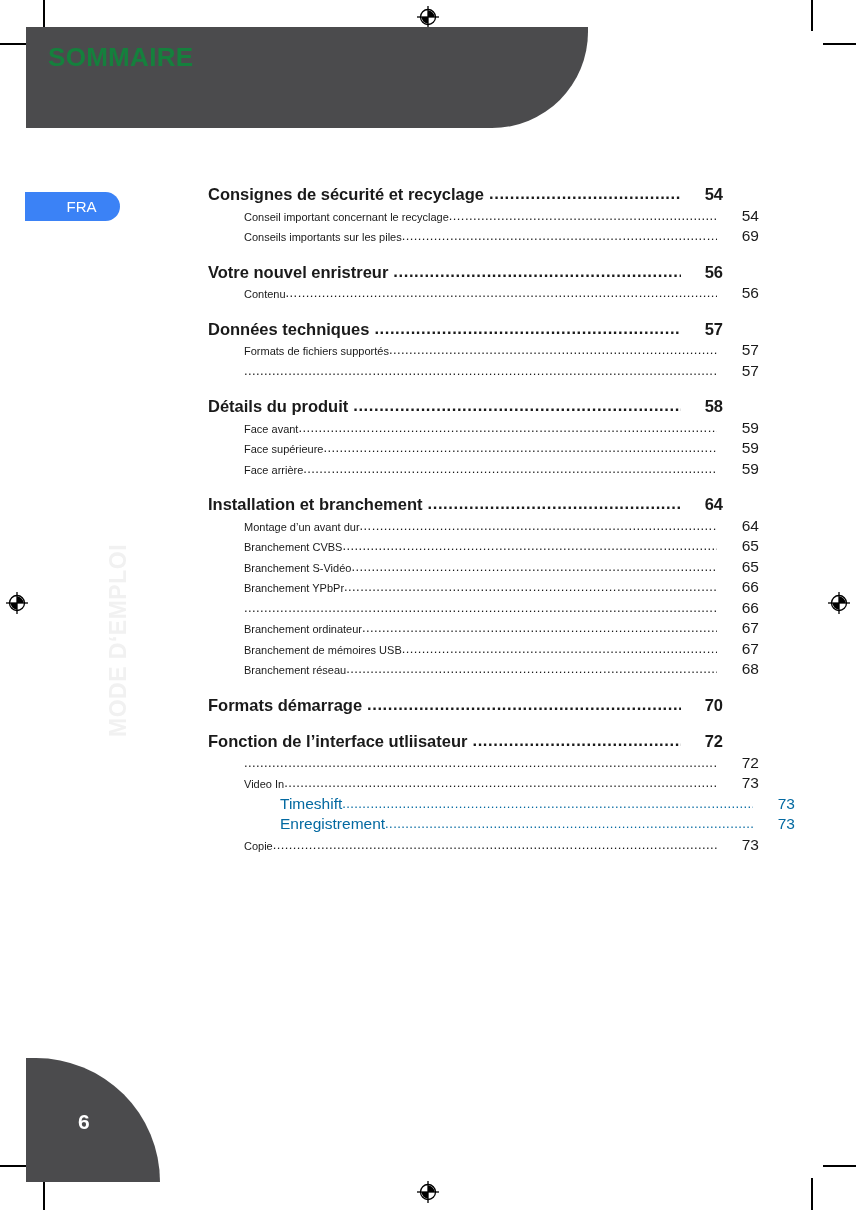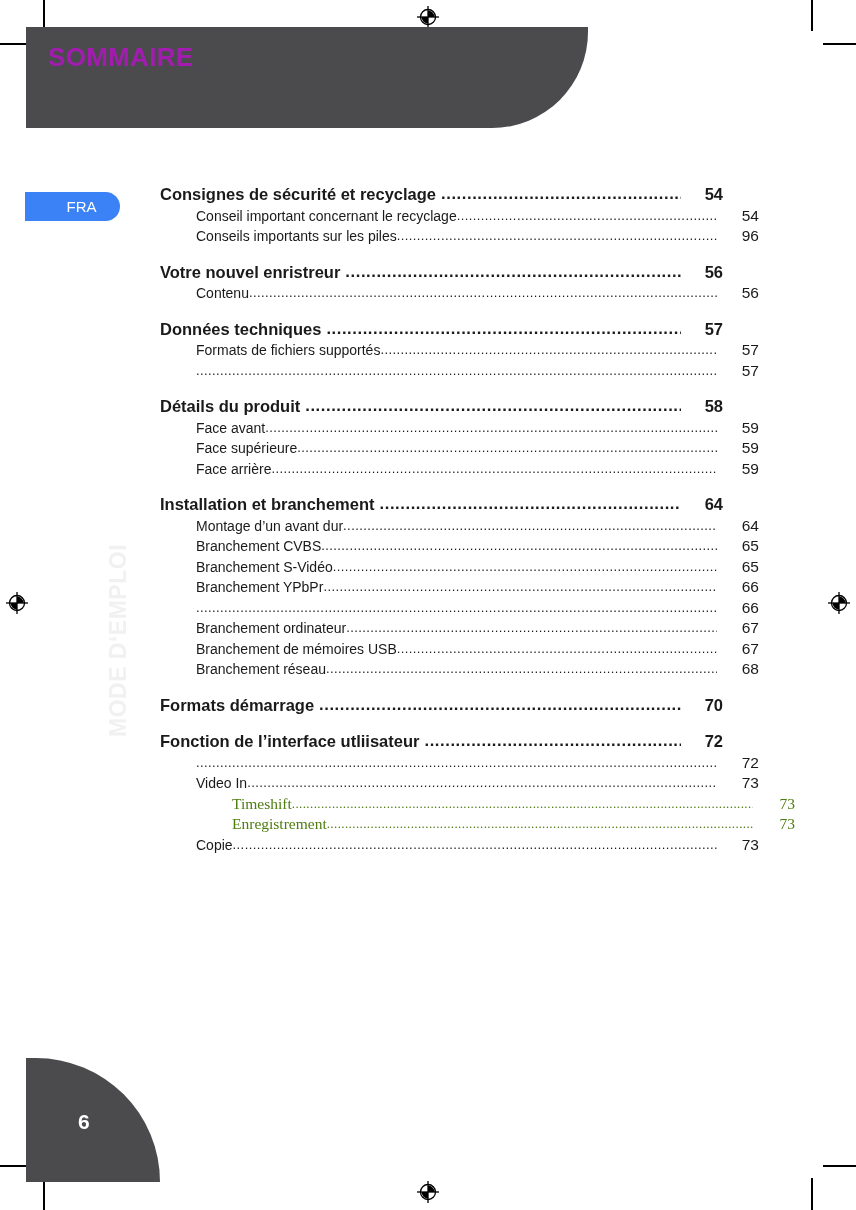--- a/index.html
+++ b/index.html
@@ -43,7 +43,7 @@
     position: absolute;
     left: 48px;
     top: 42px;
-    color: #a21caf;
+    color: #15803d;
     font-size: 26px;
     font-weight: bold;
     letter-spacing: 0.3px;

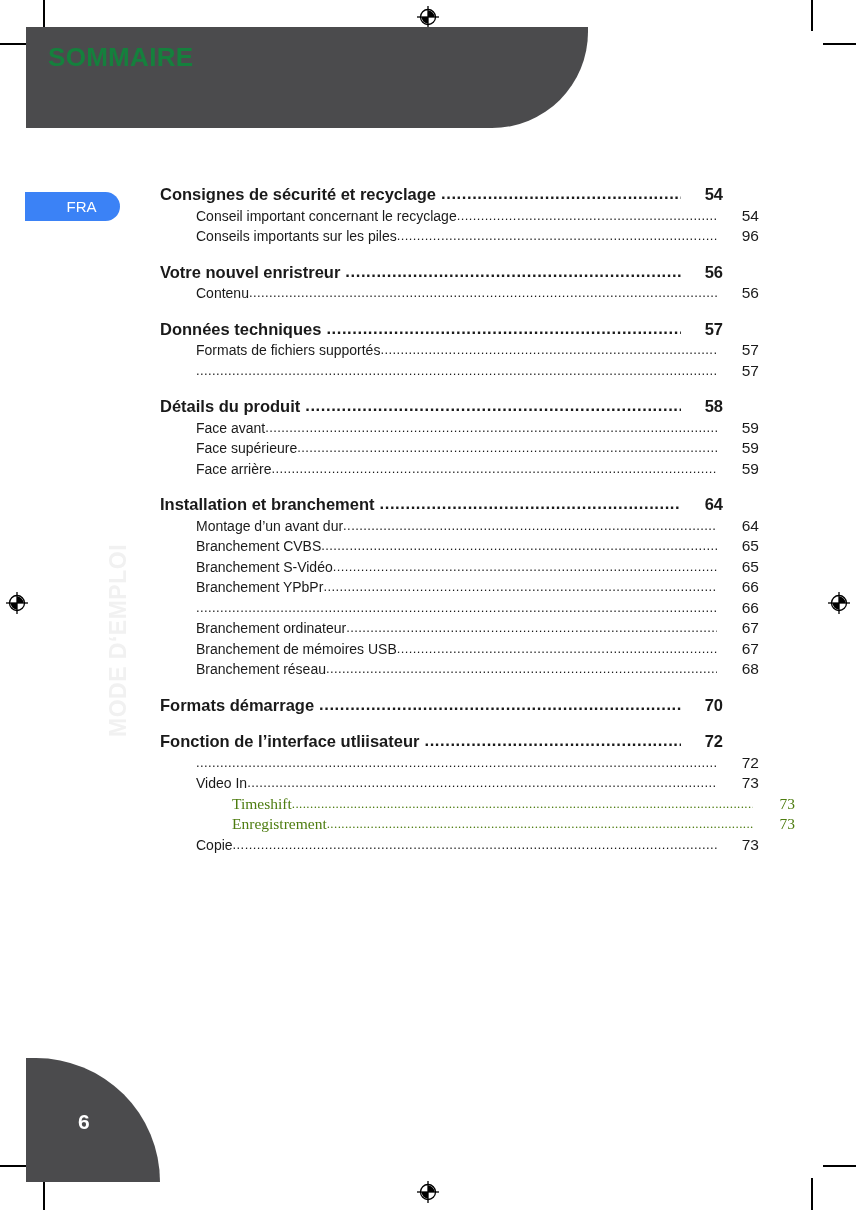--- a/index.html
+++ b/index.html
@@ -94,6 +94,7 @@
   }
   .toc-group {
     margin-bottom: 20px;
+    margin-left: 48px;
   }
   .toc-group:last-child { margin-bottom: 0; }
 

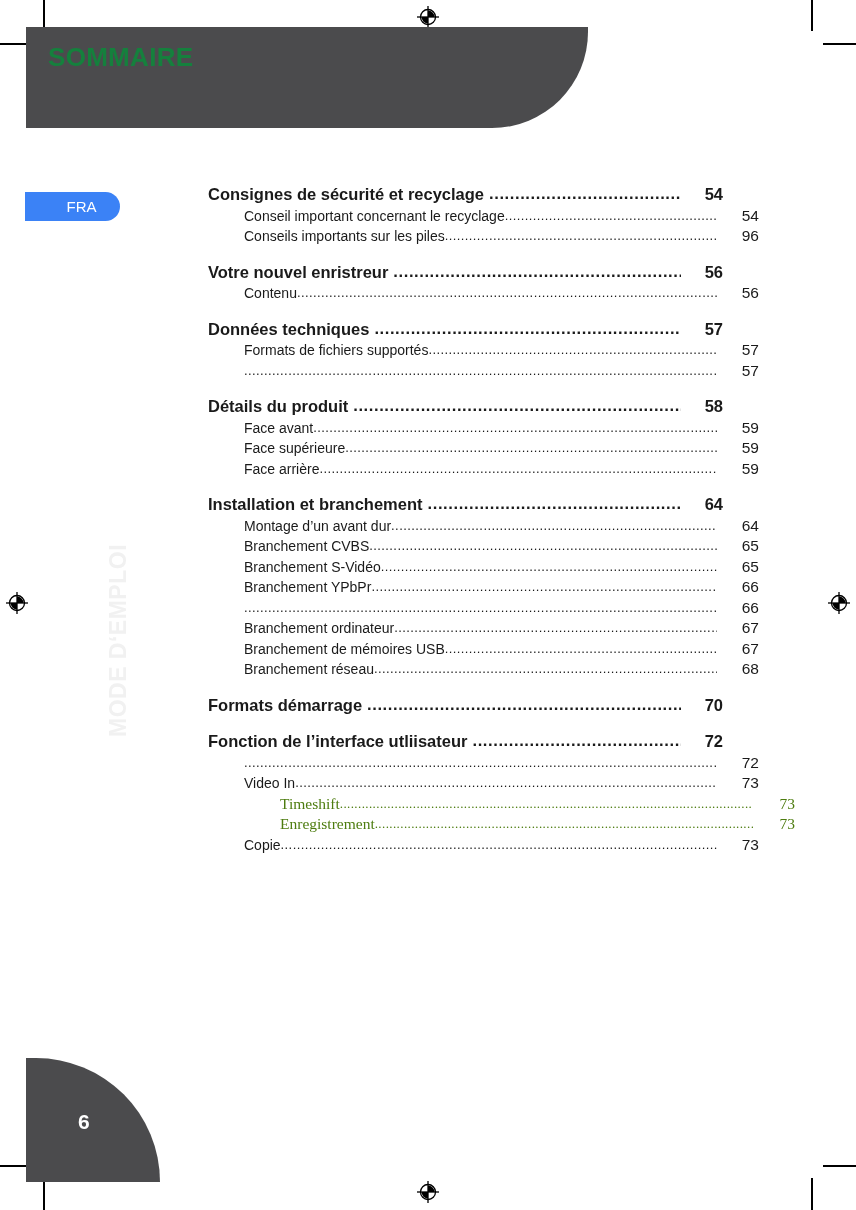--- a/index.html
+++ b/index.html
@@ -148,7 +148,7 @@
     padding-left: 36px;
   }
   .lvl2 .toc-label {
-    font-size: 14px;
+    font-size: 11px;
     font-weight: normal;
   }
   .lvl2 .toc-leader {

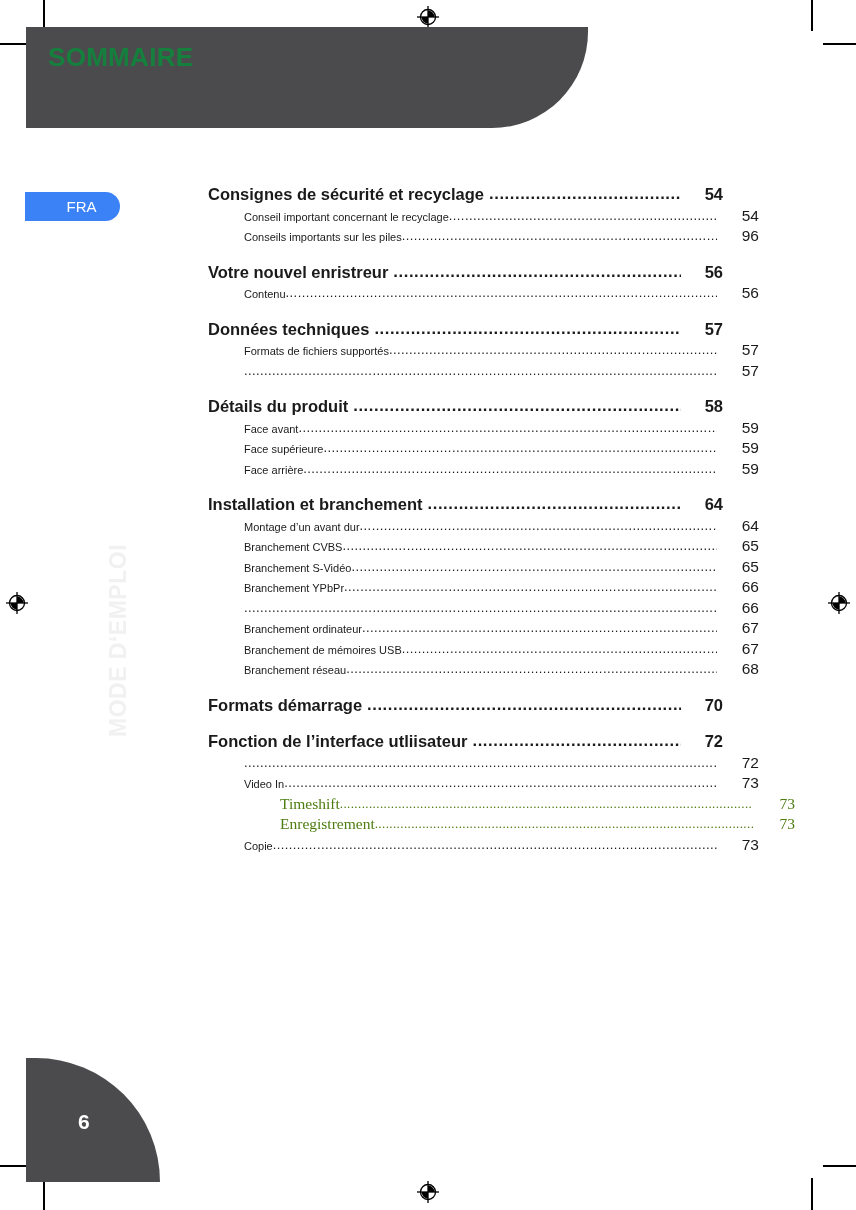--- a/index.html
+++ b/index.html
@@ -278,7 +278,7 @@
         <div class="toc-row lvl2">
           <span class="toc-label">Conseils importants sur les piles</span>
           <span class="toc-leader">...........................................................................................................................................</span>
-          <span class="toc-page">96</span>
+          <span class="toc-page">69</span>
         </div>
       </div>
       <div class="toc-group">

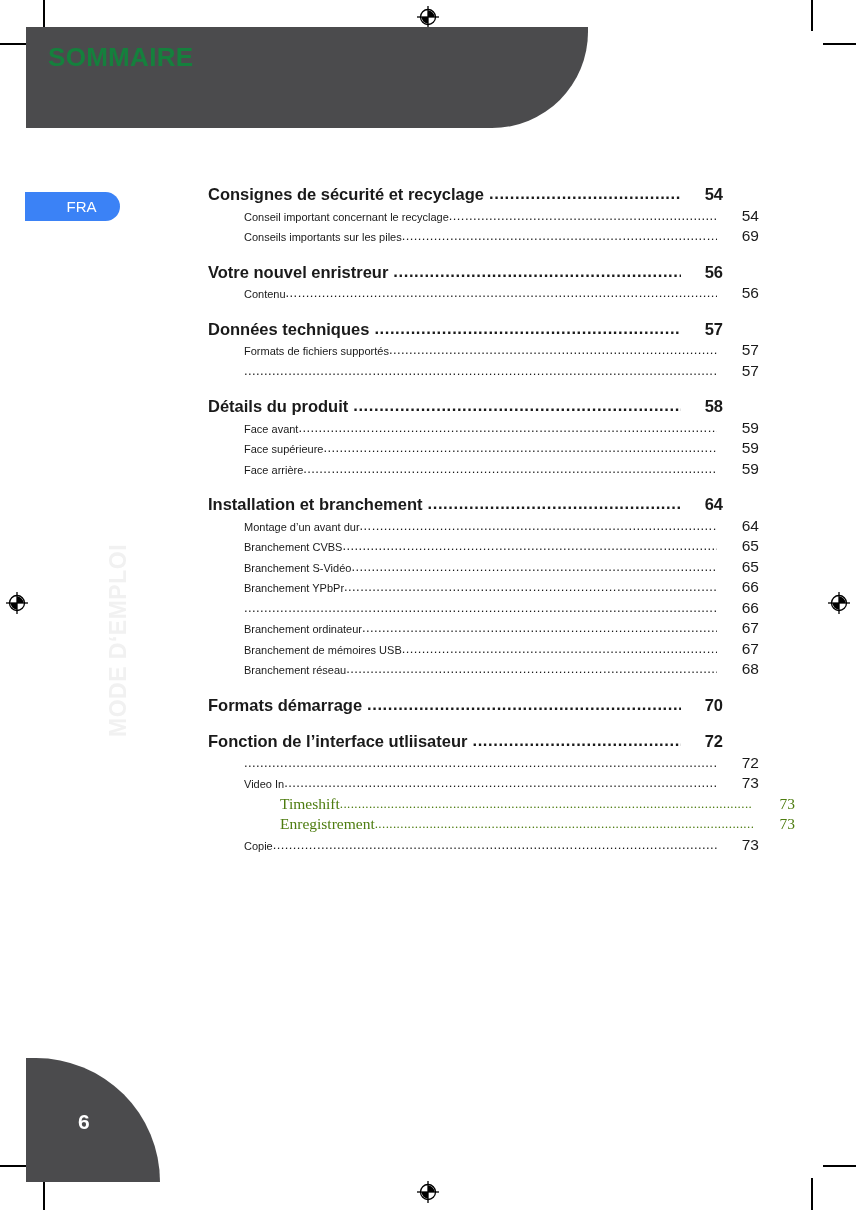--- a/index.html
+++ b/index.html
@@ -165,10 +165,9 @@
 
   
   .lvl3 {
-    color: #4d7c0f;
+    color: #0369a1;
     margin-top: 5px;
     padding-left: 72px;
-    font-family: Liberation Serif, serif;
   }
   .lvl3 .toc-label {
     font-size: 15.5px;

